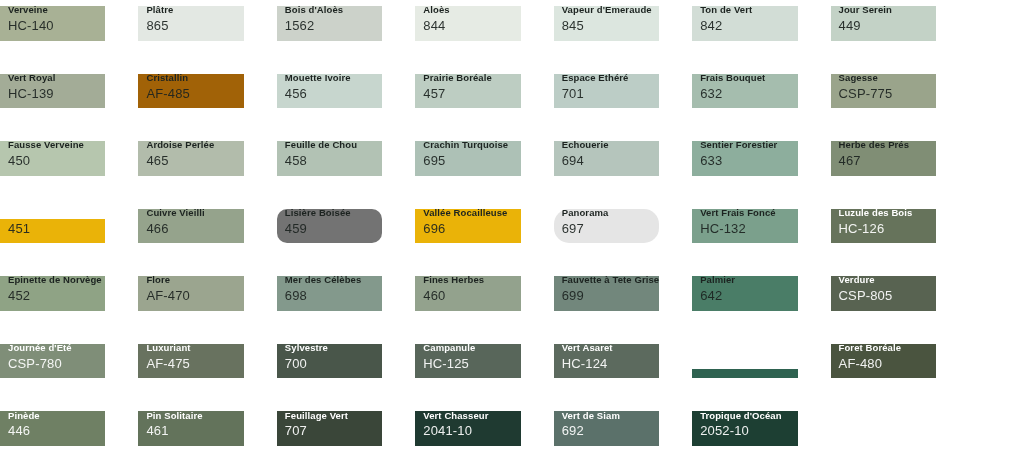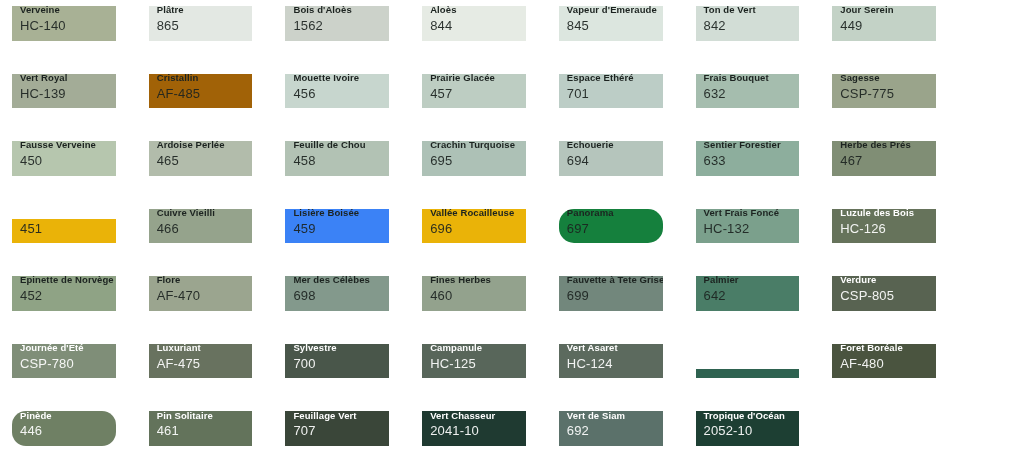--- a/index.html
+++ b/index.html
@@ -21,7 +21,7 @@
     grid-template-rows: repeat(7, 1fr);
     column-gap: 8px;
     row-gap: 6px;
-    padding: 6px 8px 6px 12px;
+    padding: 6px 8px 6px 0;
     background: #ffffff;
     gap: 33px;
   }

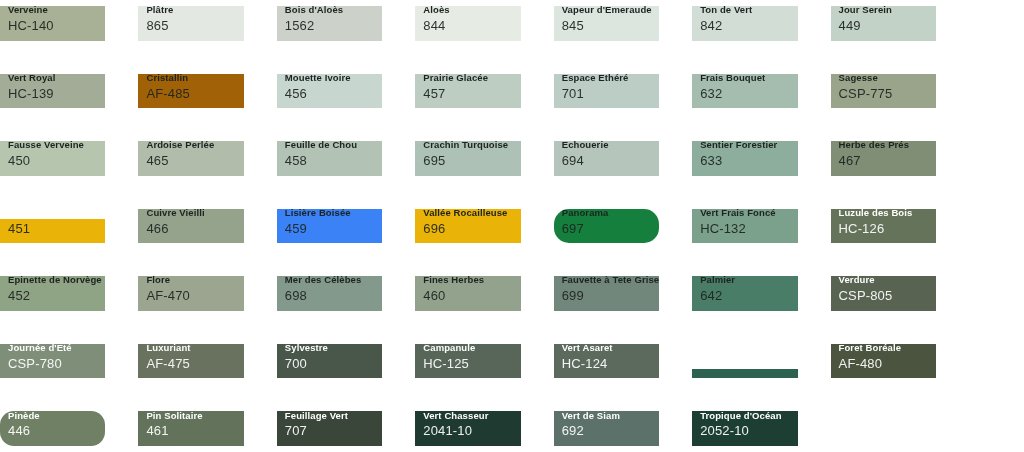--- a/index.html
+++ b/index.html
@@ -105,7 +105,7 @@
       <div class="swatch-code">456</div>
     </div>
     <div class="swatch text-dark" style="background: rgb(189, 205, 194);">
-      <div class="swatch-name">Prairie Glacée</div>
+      <div class="swatch-name">Prairie Boréale</div>
       <div class="swatch-code">457</div>
     </div>
     <div class="swatch text-dark" style="background: rgb(188, 205, 198);">

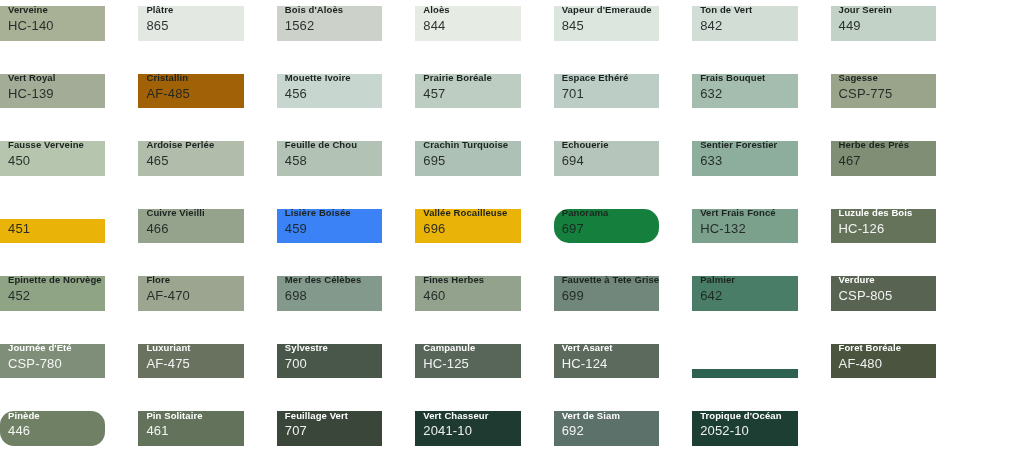--- a/index.html
+++ b/index.html
@@ -156,7 +156,7 @@
       <div class="swatch-name">Cuivre Vieilli</div>
       <div class="swatch-code">466</div>
     </div>
-    <div class="swatch text-dark" style="background: #3b82f6;">
+    <div class="swatch text-dark" style="background: #737373; border-radius: 10px;">
       <div class="swatch-name">Lisière Boisée</div>
       <div class="swatch-code">459</div>
     </div>

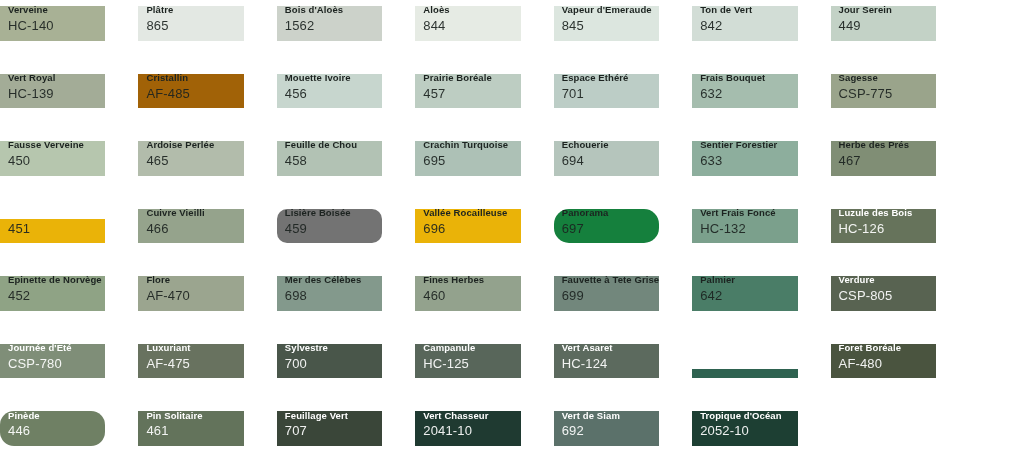--- a/index.html
+++ b/index.html
@@ -164,7 +164,7 @@
       <div class="swatch-name">Vallée Rocailleuse</div>
       <div class="swatch-code">696</div>
     </div>
-    <div class="swatch text-dark" style="background: #15803d; border-radius: 15px;">
+    <div class="swatch text-dark" style="background: #e5e5e5; border-radius: 15px;">
       <div class="swatch-name">Panorama</div>
       <div class="swatch-code">697</div>
     </div>

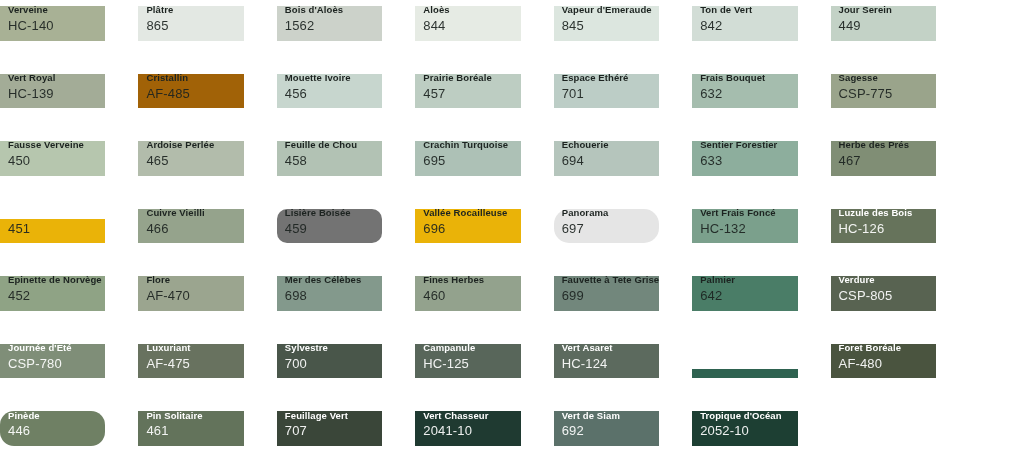--- a/index.html
+++ b/index.html
@@ -232,7 +232,7 @@
       <div class="swatch-name">Foret Boréale</div>
       <div class="swatch-code">AF-480</div>
     </div>
-    <div class="swatch text-light" style="background: rgb(111, 128, 100); border-radius: 14px;">
+    <div class="swatch text-light" style="background: rgb(111, 128, 100);">
       <div class="swatch-name">Pinède</div>
       <div class="swatch-code">446</div>
     </div>

